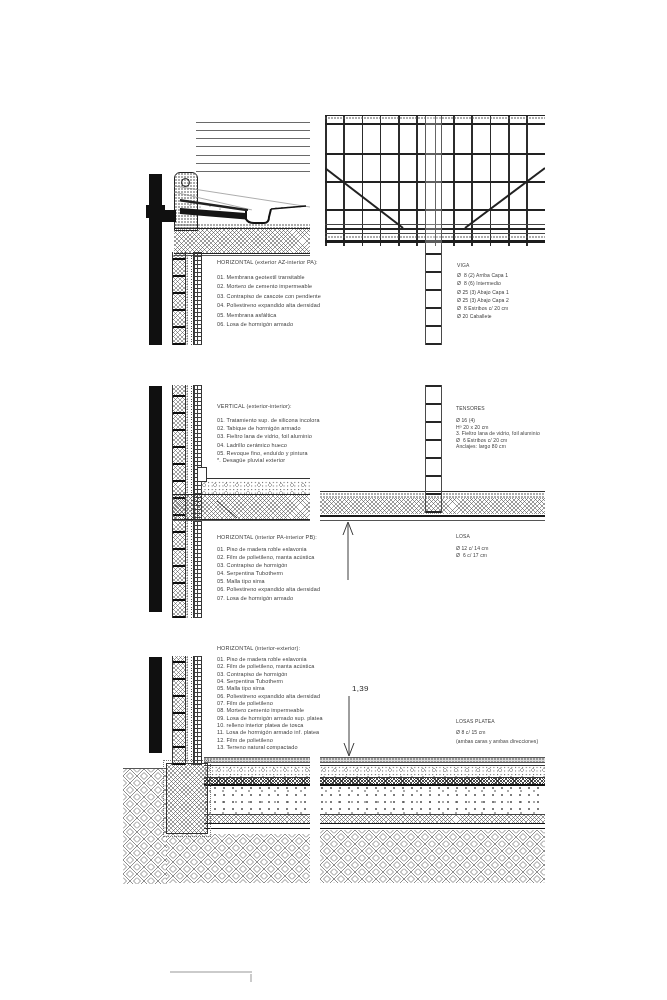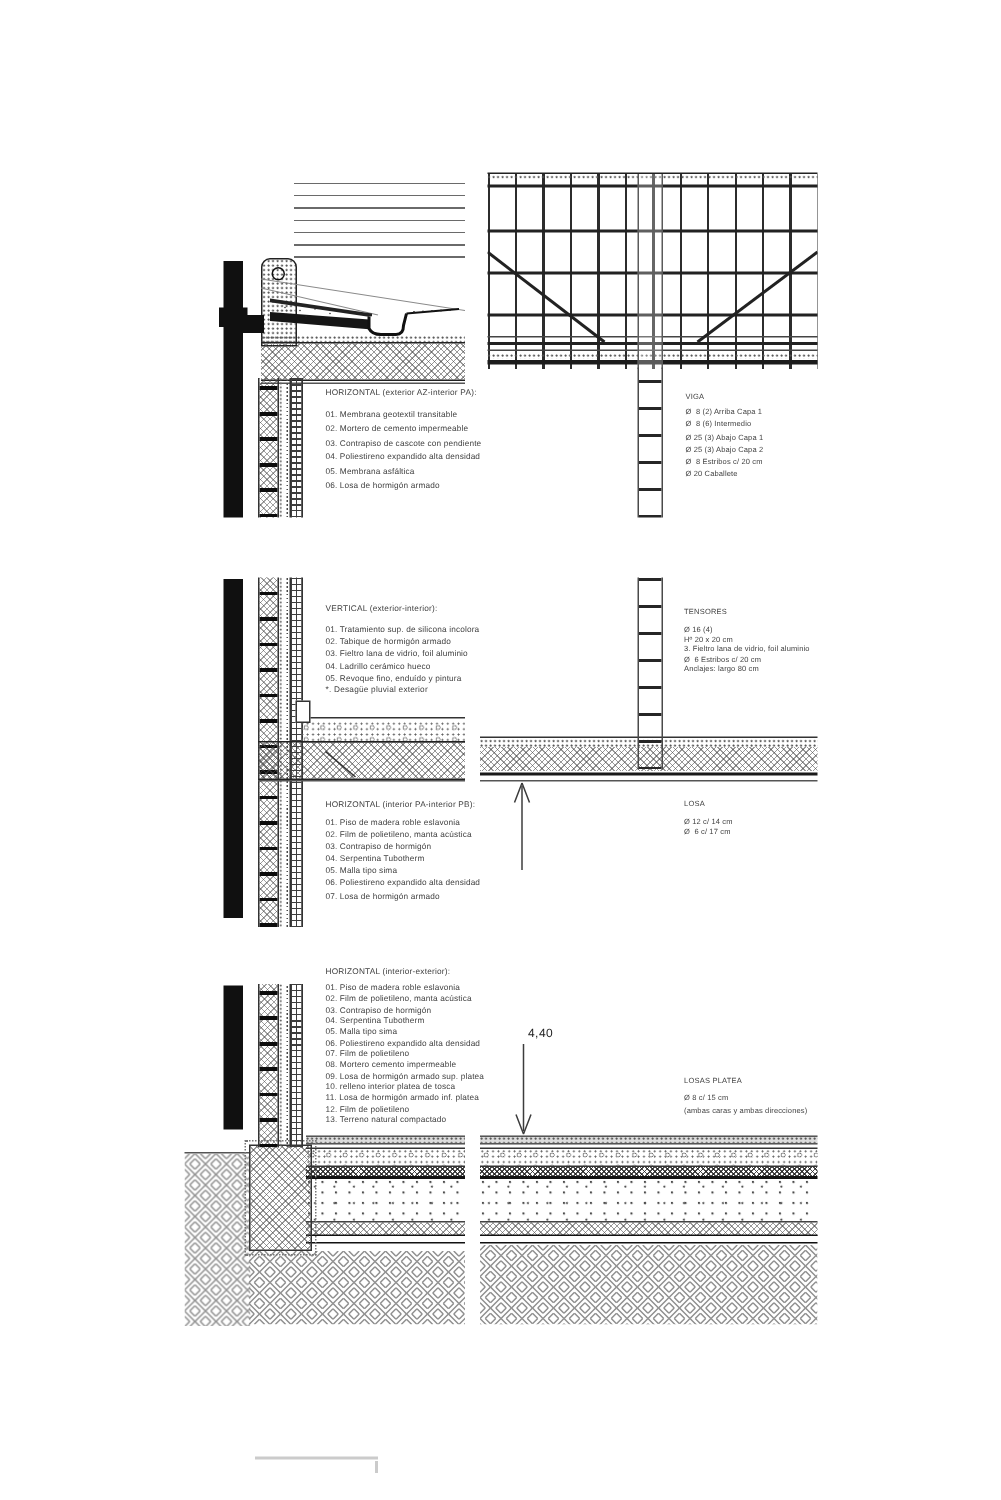--- a/index.html
+++ b/index.html
@@ -300,7 +300,7 @@
     <div class="w-brick brickgrid"></div>
   </div>
 
-  <div class="abs dim-label" style="left:352px;top:684px;">4,40</div>
+  <div class="abs dim-label" style="left:352px;top:684px;">1,39</div>
   <svg class="abs" style="left:341px;top:696px;" width="16" height="62" viewBox="0 0 16 62">
     <line x1="8" y1="0" x2="8" y2="58" stroke="#3c3c3c" stroke-width="1"></line>
     <path d="M8,60 L3,47 M8,60 L13,47" stroke="#3c3c3c" stroke-width="1" fill="none"></path>

